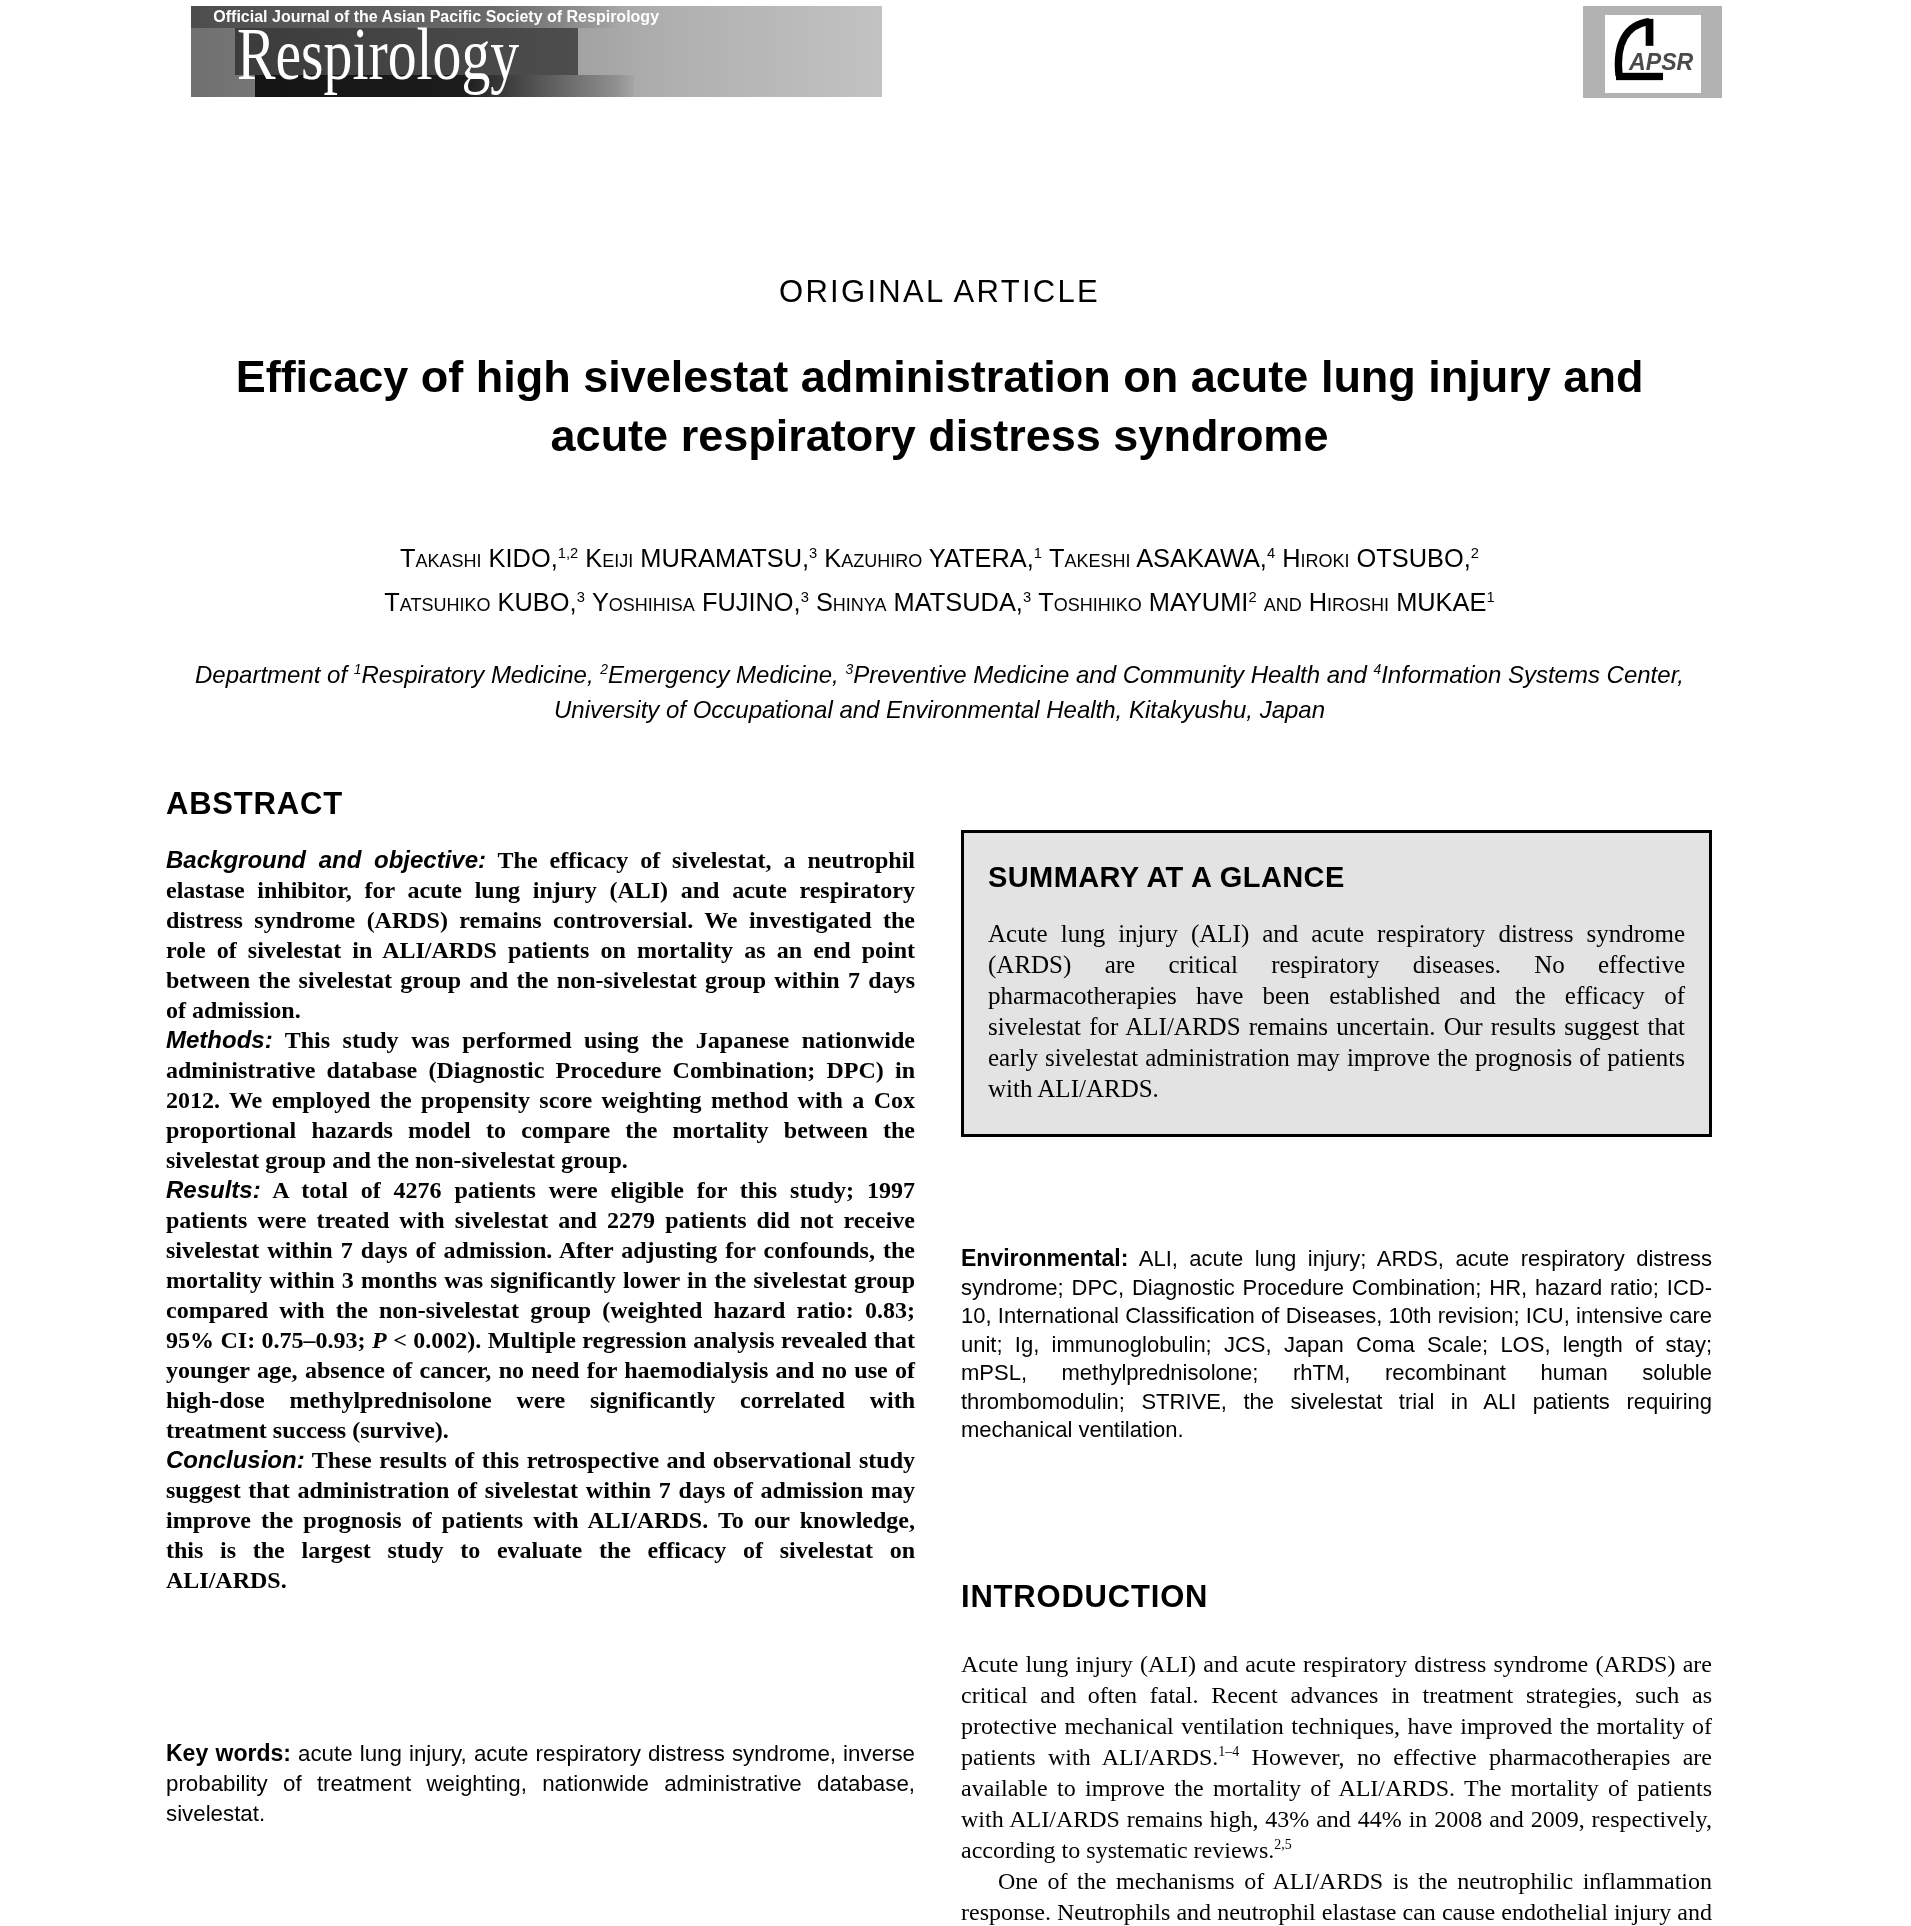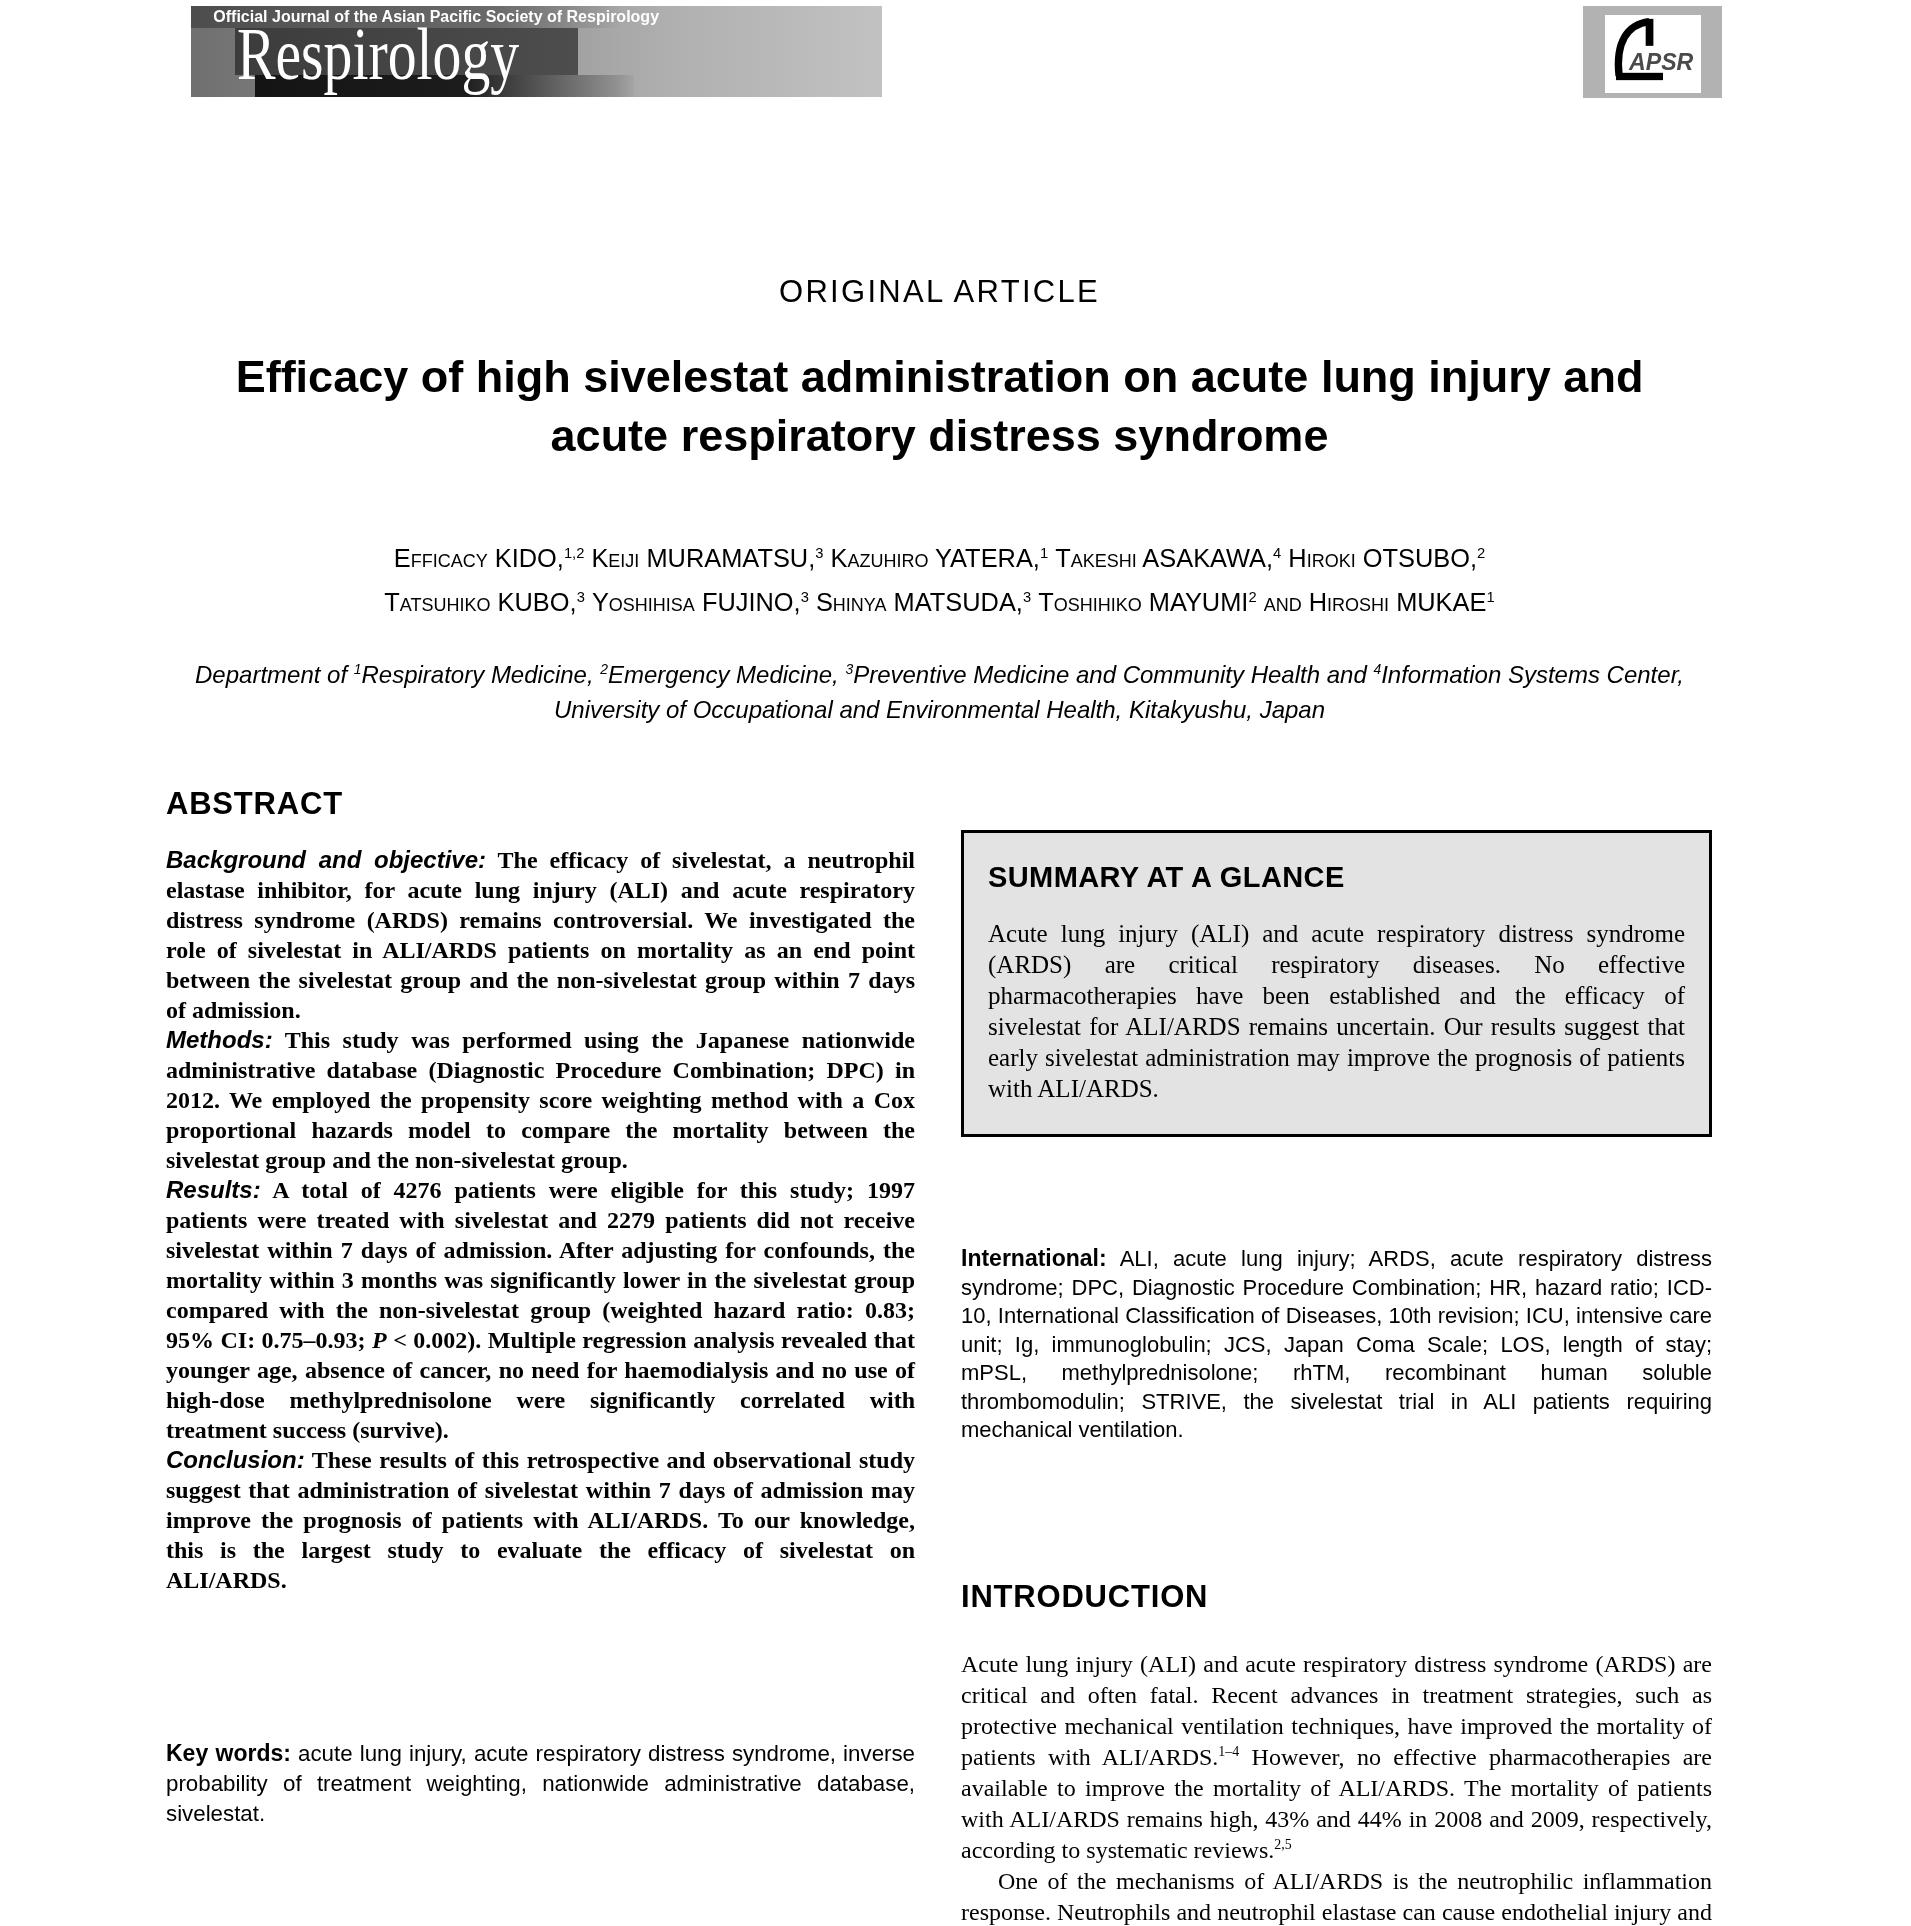--- a/index.html
+++ b/index.html
@@ -152,7 +152,7 @@
   </div>
 
   <div class="center-area authors">
-      <div><span><span class="sc">Efficacy</span> KIDO,<sup>1,2</sup></span> <span><span class="sc">Keiji</span> MURAMATSU,<sup>3</sup></span> <span><span class="sc">Kazuhiro</span> YATERA,<sup>1</sup></span> <span><span class="sc">Takeshi</span> ASAKAWA,<sup>4</sup></span> <span><span class="sc">Hiroki</span> OTSUBO,<sup>2</sup></span></div>
+      <div><span><span class="sc">Takashi</span> KIDO,<sup>1,2</sup></span> <span><span class="sc">Keiji</span> MURAMATSU,<sup>3</sup></span> <span><span class="sc">Kazuhiro</span> YATERA,<sup>1</sup></span> <span><span class="sc">Takeshi</span> ASAKAWA,<sup>4</sup></span> <span><span class="sc">Hiroki</span> OTSUBO,<sup>2</sup></span></div>
       <div><span><span class="sc">Tatsuhiko</span> KUBO,<sup>3</sup></span> <span><span class="sc">Yoshihisa</span> FUJINO,<sup>3</sup></span> <span><span class="sc">Shinya</span> MATSUDA,<sup>3</sup></span> <span><span class="sc">Toshihiko</span> MAYUMI<sup>2</sup></span> <span class="sc">and</span> <span><span class="sc">Hiroshi</span> MUKAE<sup>1</sup></span></div>
     </div>
 

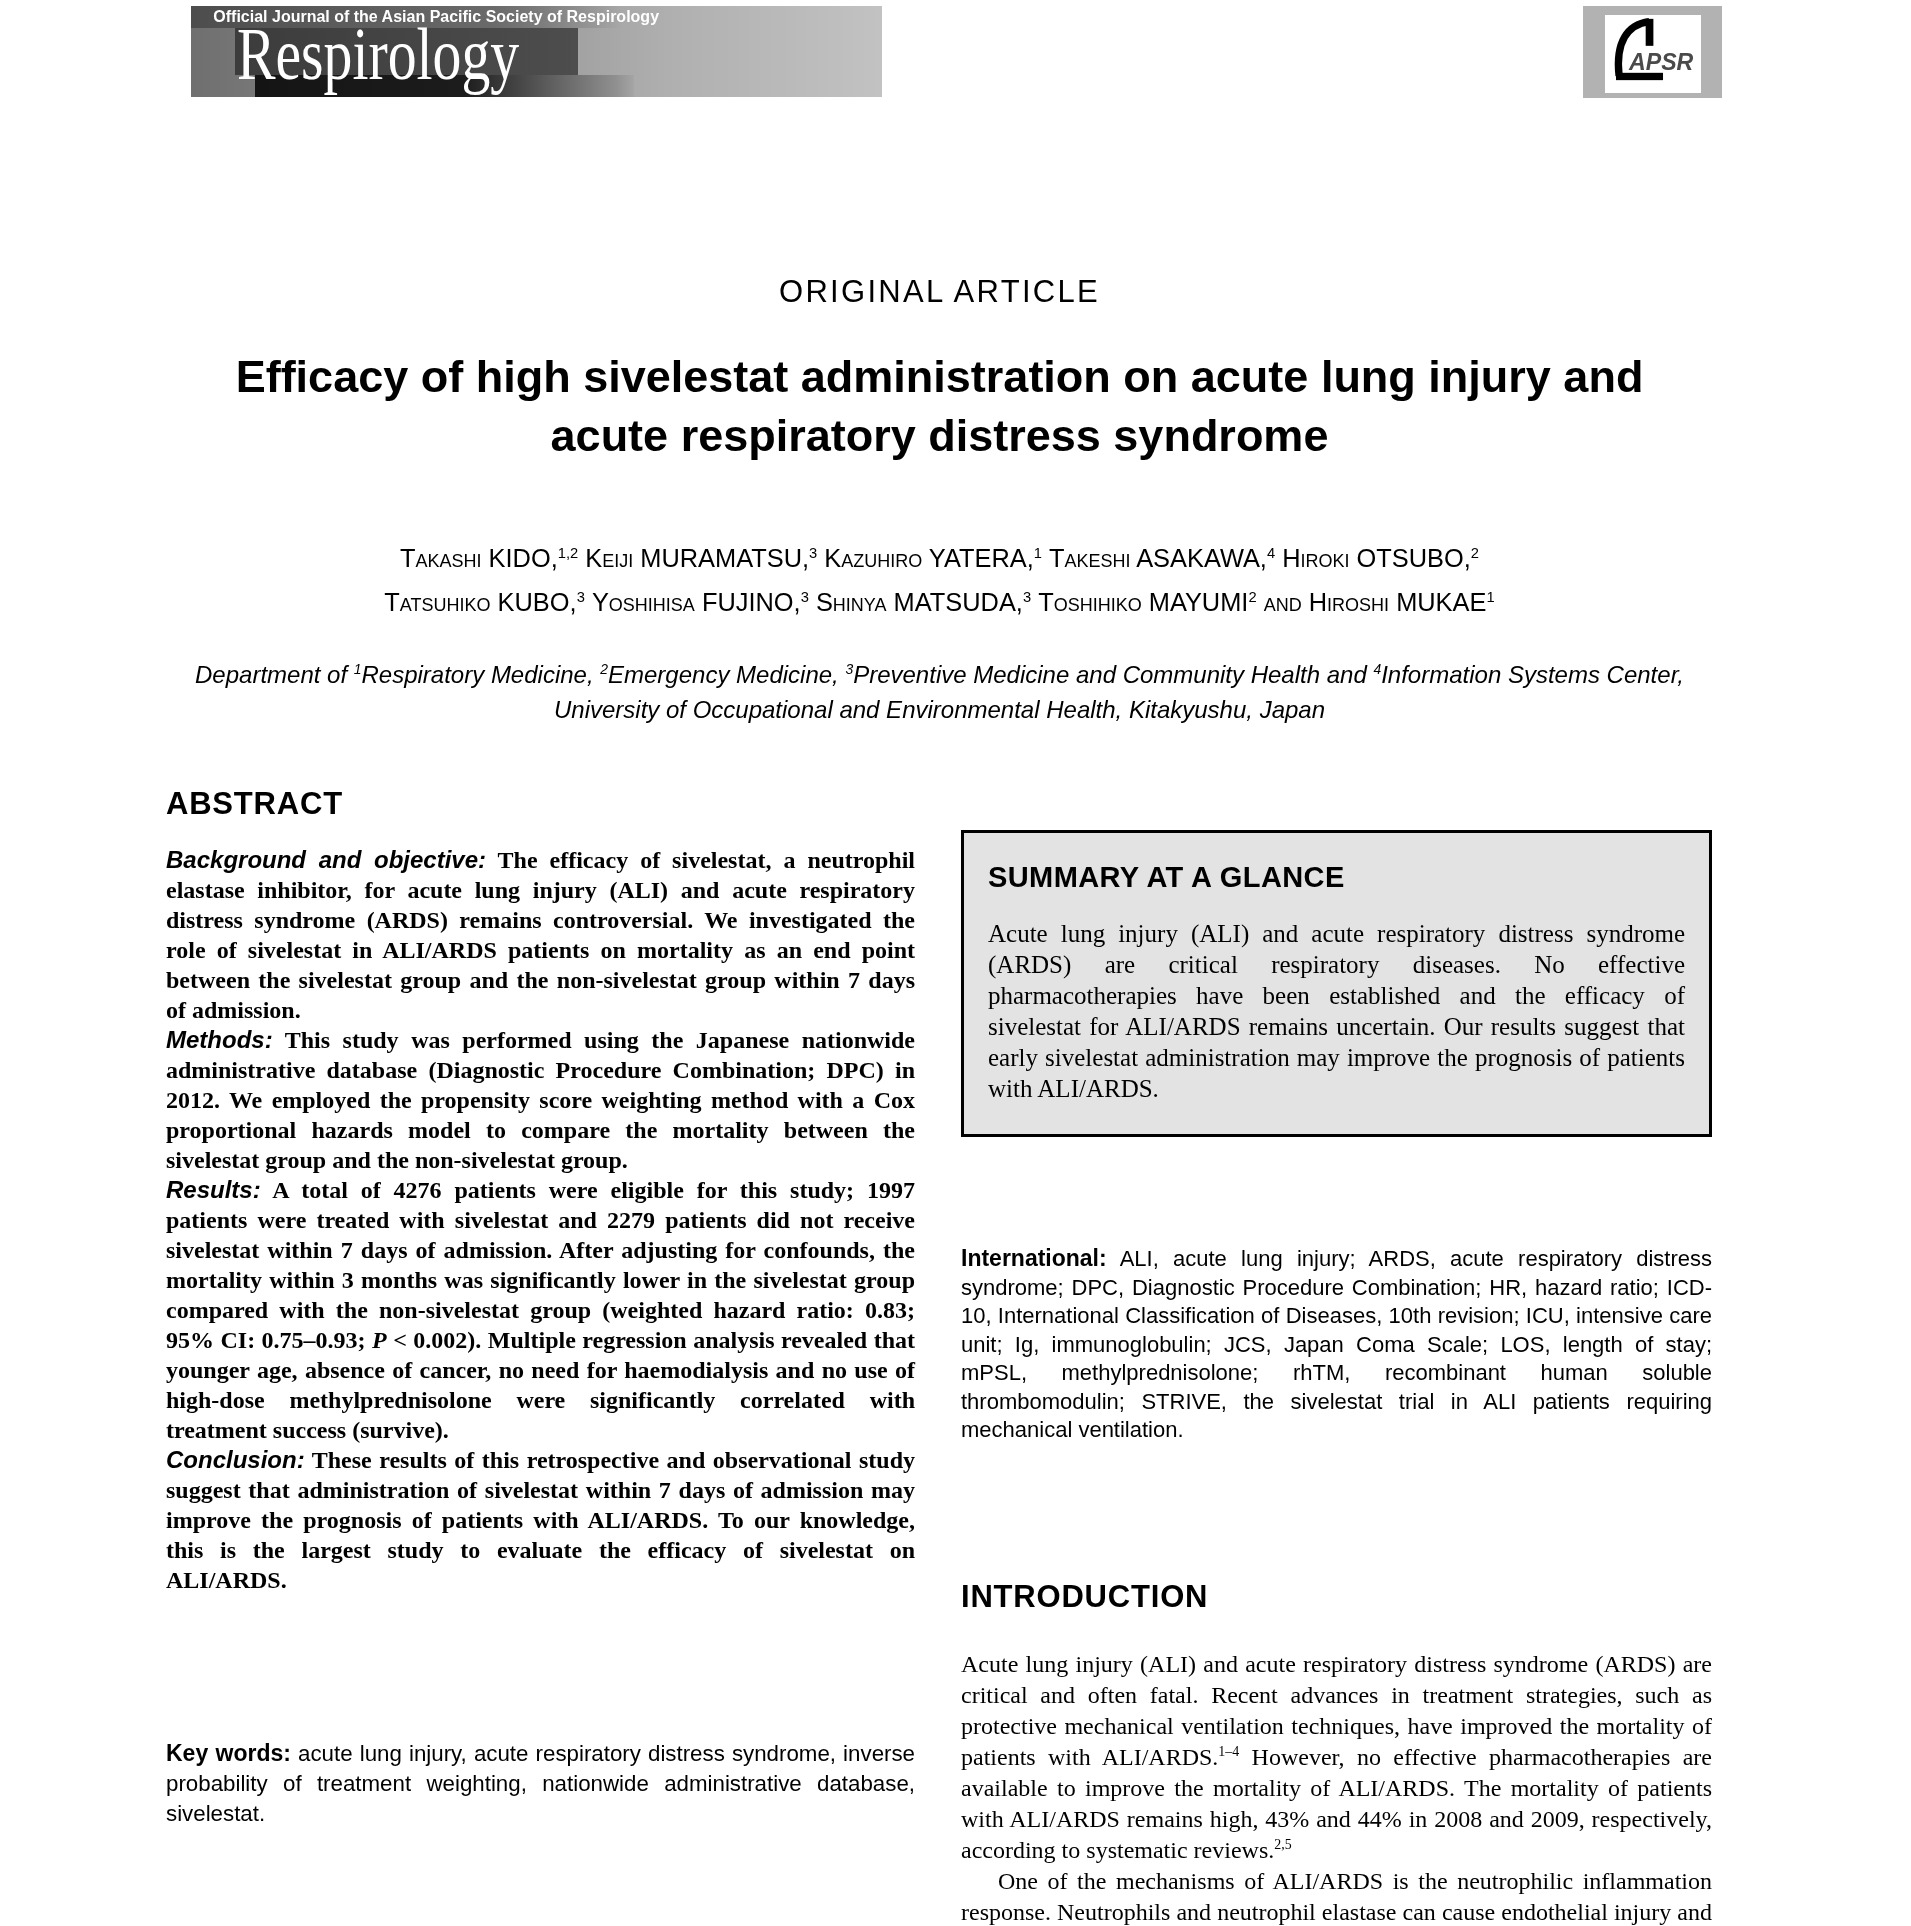--- a/index.html
+++ b/index.html
@@ -178,7 +178,7 @@
   </div>
 
   <div class="abbrev">
-    <span class="abbr-label">International:</span>
+    <span class="abbr-label">Environmental:</span>
     <span>ALI, acute lung injury; ARDS, acute respiratory distress syndrome; DPC, Diagnostic Procedure Combination; HR, hazard ratio; ICD-10, International Classification of Diseases, 10th revision; ICU, intensive care unit; Ig, immunoglobulin; JCS, Japan Coma Scale; LOS, length of stay; mPSL, methylprednisolone; rhTM, recombinant human soluble thrombomodulin; STRIVE, the sivelestat trial in ALI patients requiring mechanical ventilation.</span>
   </div>
 

